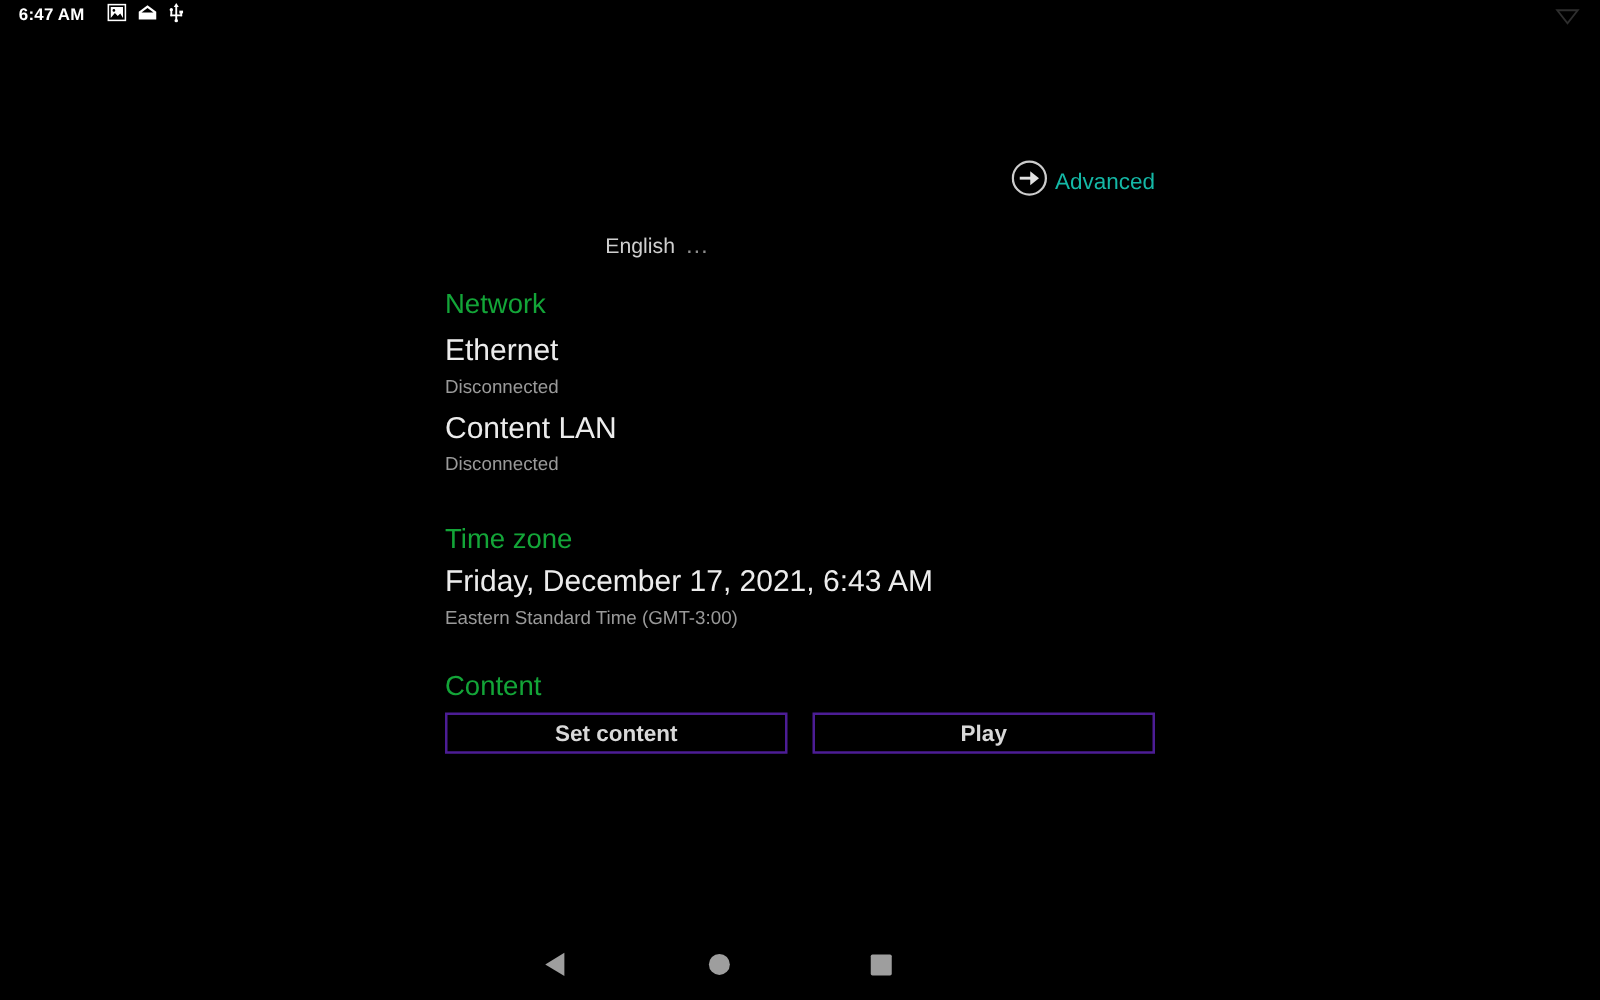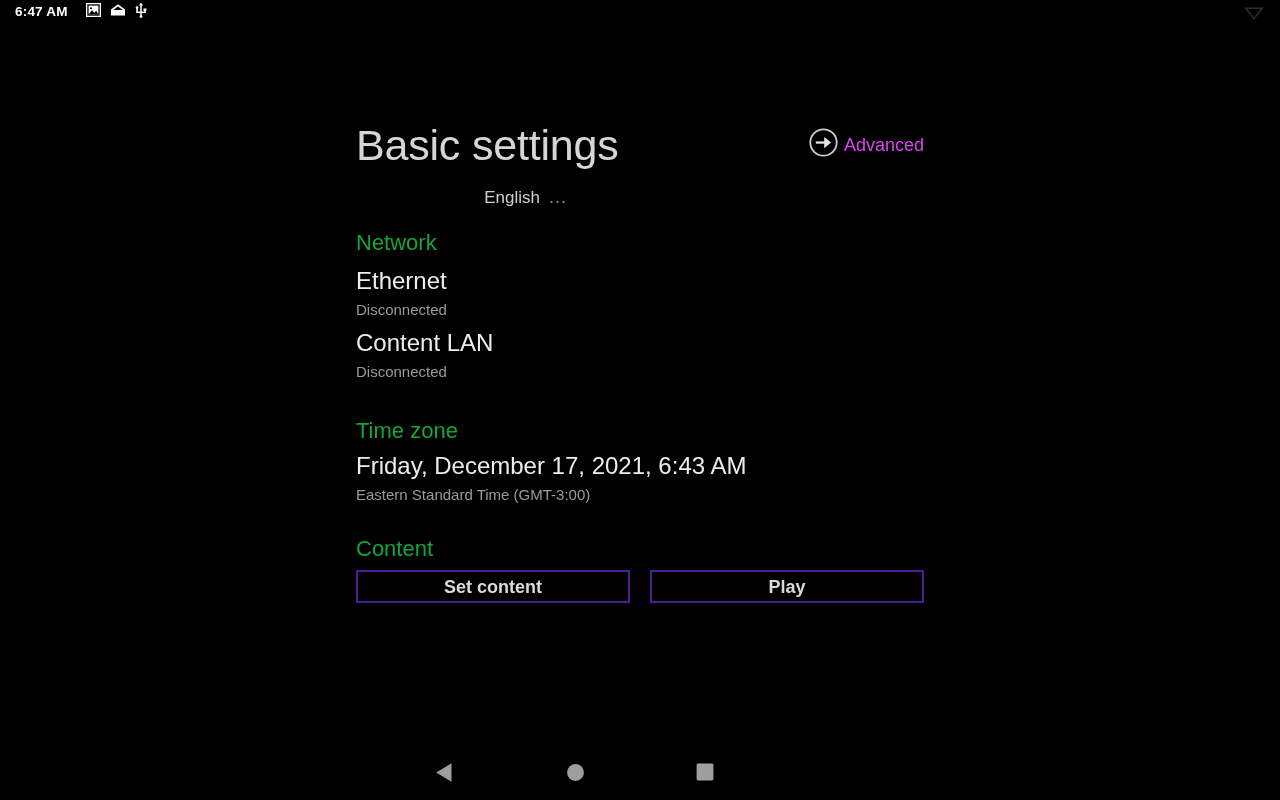--- a/index.html
+++ b/index.html
@@ -182,7 +182,6 @@
 <div id="settings-page">
 
   <div id="header-row">
-    <div id="page-title">Basic settings</div>
 
     <div id="advanced-link">
       <span id="advanced-icon">

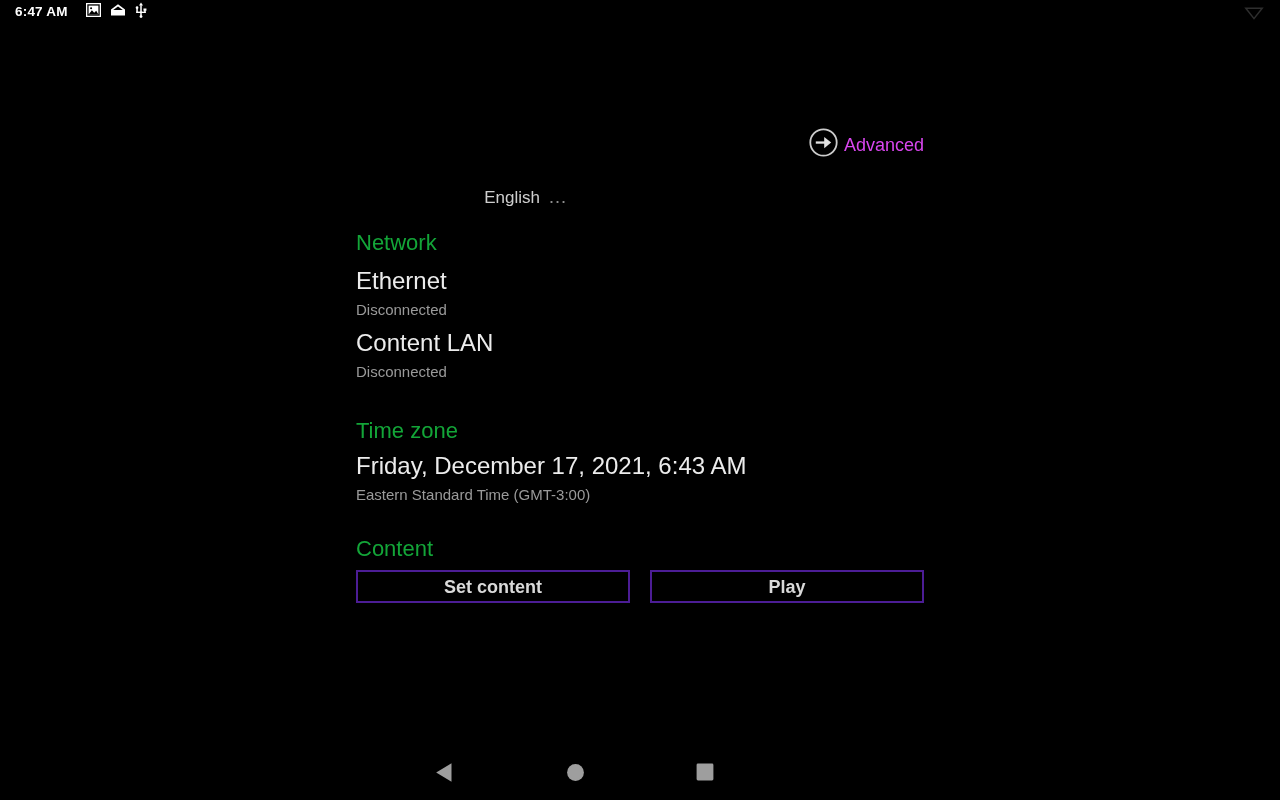--- a/index.html
+++ b/index.html
@@ -59,7 +59,7 @@
   }
   #advanced-icon{ display:block; }
   #advanced-label{
-    font-size:18px; color:#d946ef; line-height:1;
+    font-size:18px; color:#14b8a6; line-height:1;
     white-space:nowrap;
   }
 

